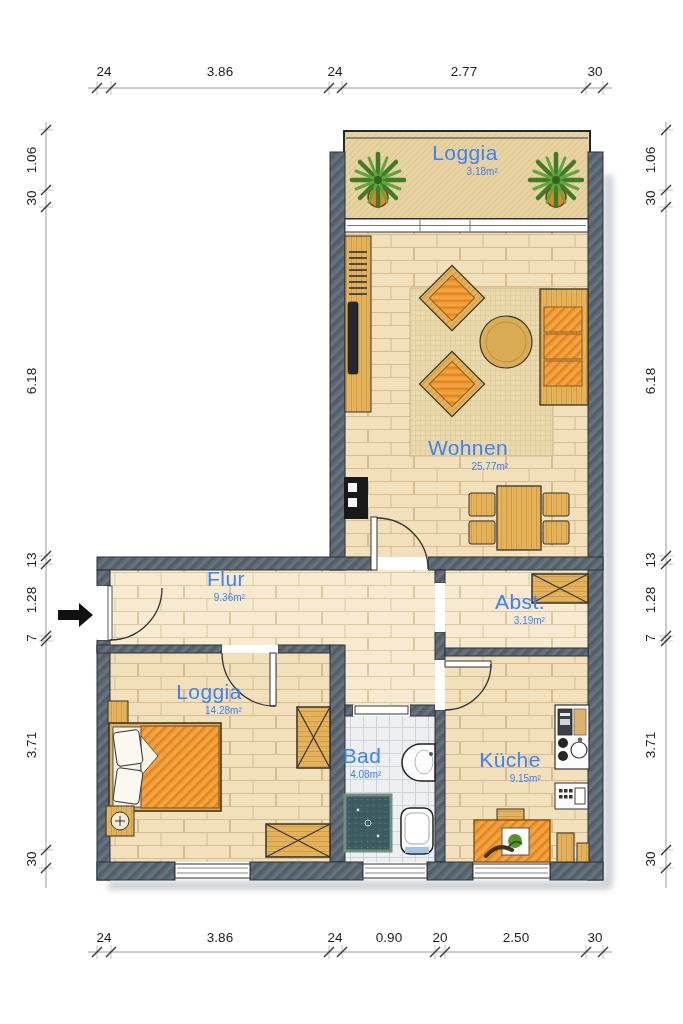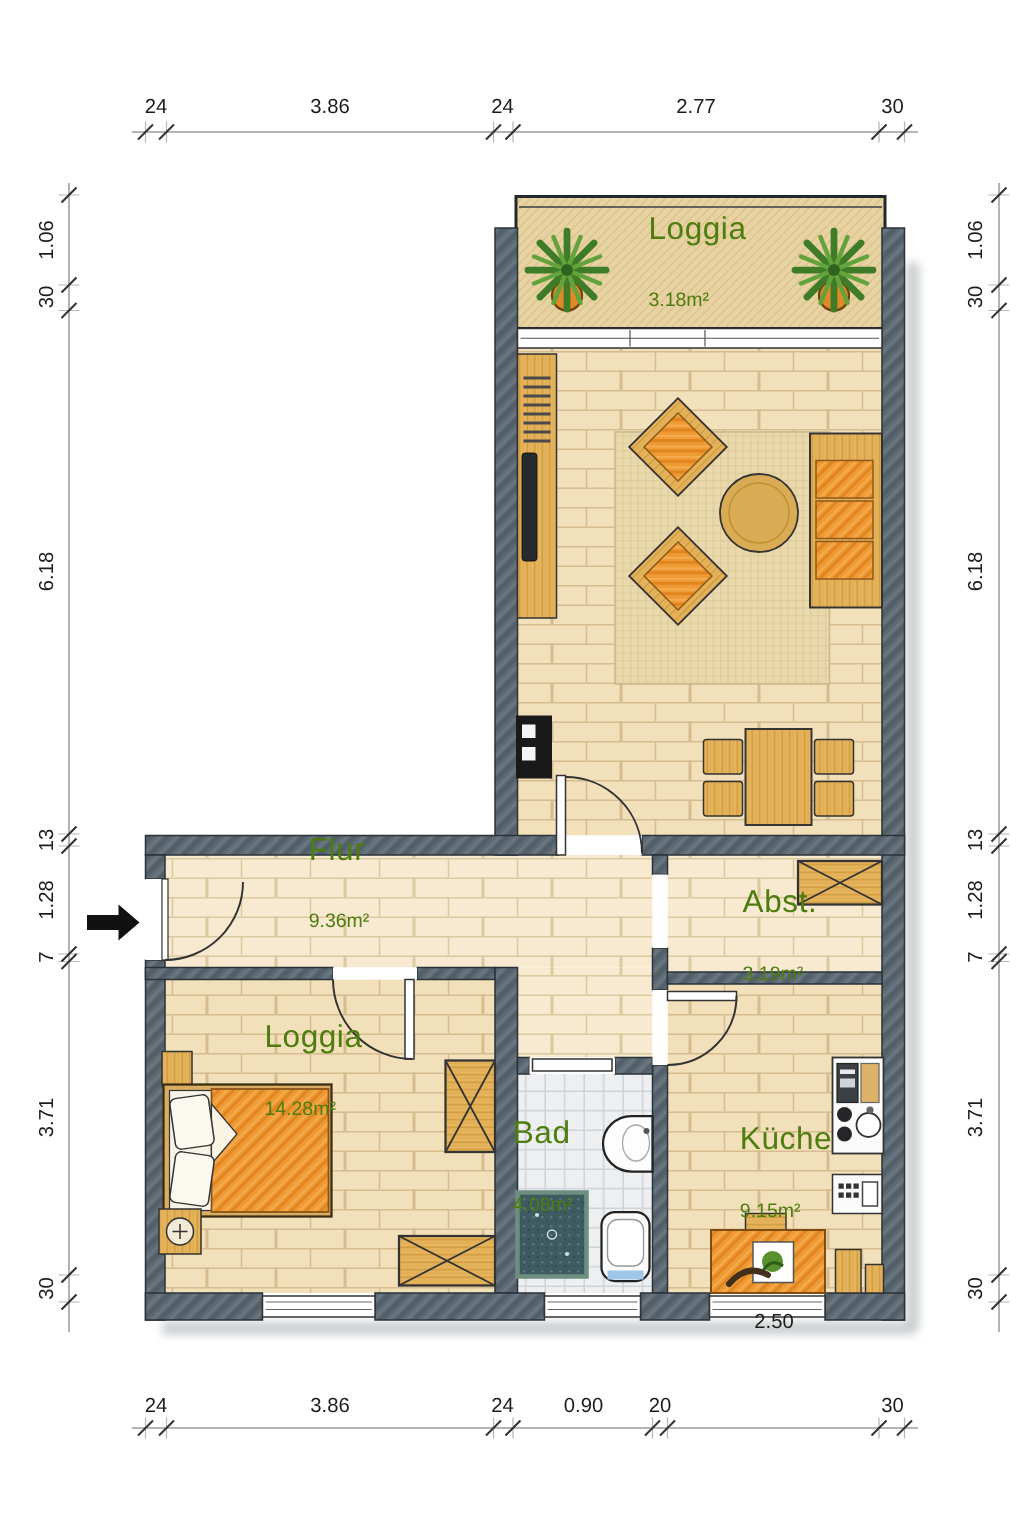--- a/index.html
+++ b/index.html
@@ -7,7 +7,7 @@
          font-family:"Liberation Sans",sans-serif;}
   .stage svg{position:absolute;left:0;top:0;}
   .labels{position:absolute;left:0;top:0;width:683px;height:1024px;pointer-events:none;}
-  .room-label{position:absolute;transform:translateX(-50%);text-align:left;color:#4d7c0f;white-space:nowrap;}
+  .room-label{position:absolute;transform:translateX(-50%);text-align:right;color:#3b82f6;white-space:nowrap;}
   .rname{font-size:21px;line-height:21px;letter-spacing:.4px;}
   .rarea{font-size:13px;line-height:17px;margin-top:28px;}
   .dim{position:absolute;font-size:13.5px;line-height:13px;color:#1c1c1c;

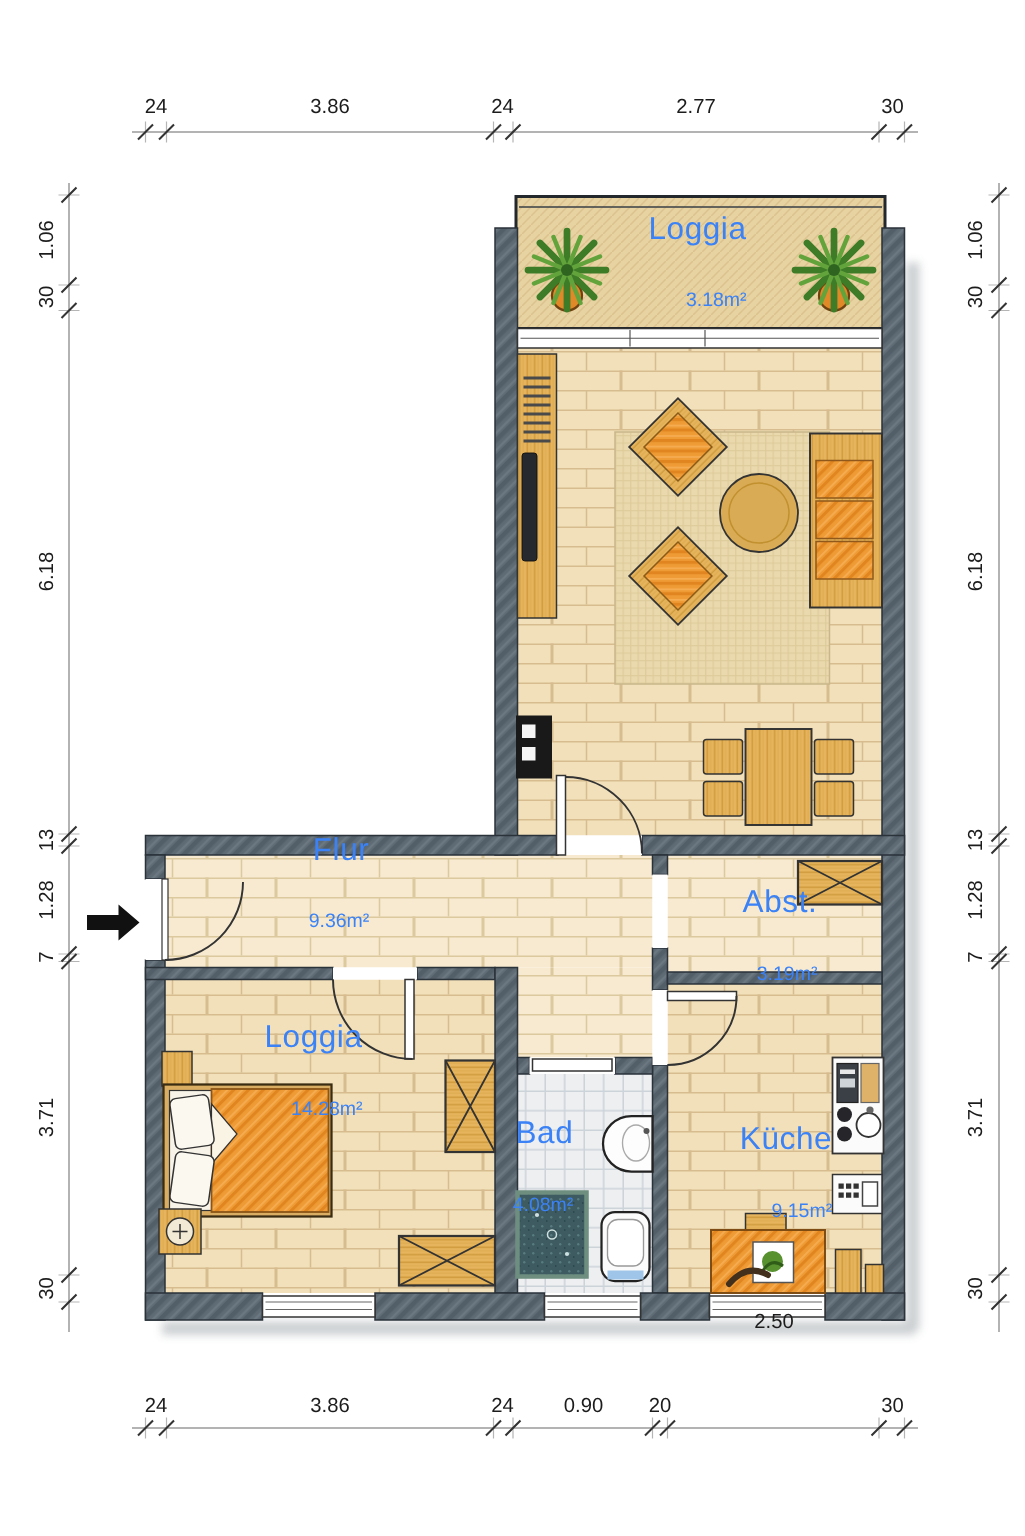--- a/index.html
+++ b/index.html
@@ -9,7 +9,7 @@
   .labels{position:absolute;left:0;top:0;width:683px;height:1024px;pointer-events:none;}
   .room-label{position:absolute;transform:translateX(-50%);text-align:right;color:#3b82f6;white-space:nowrap;}
   .rname{font-size:21px;line-height:21px;letter-spacing:.4px;}
-  .rarea{font-size:13px;line-height:17px;margin-top:28px;}
+  .rarea{font-size:10px;line-height:17px;}
   .dim{position:absolute;font-size:13.5px;line-height:13px;color:#1c1c1c;
        transform:translate(-50%,-50%);white-space:nowrap;}
   .dim.v{transform:translate(-50%,-50%) rotate(-90deg);}

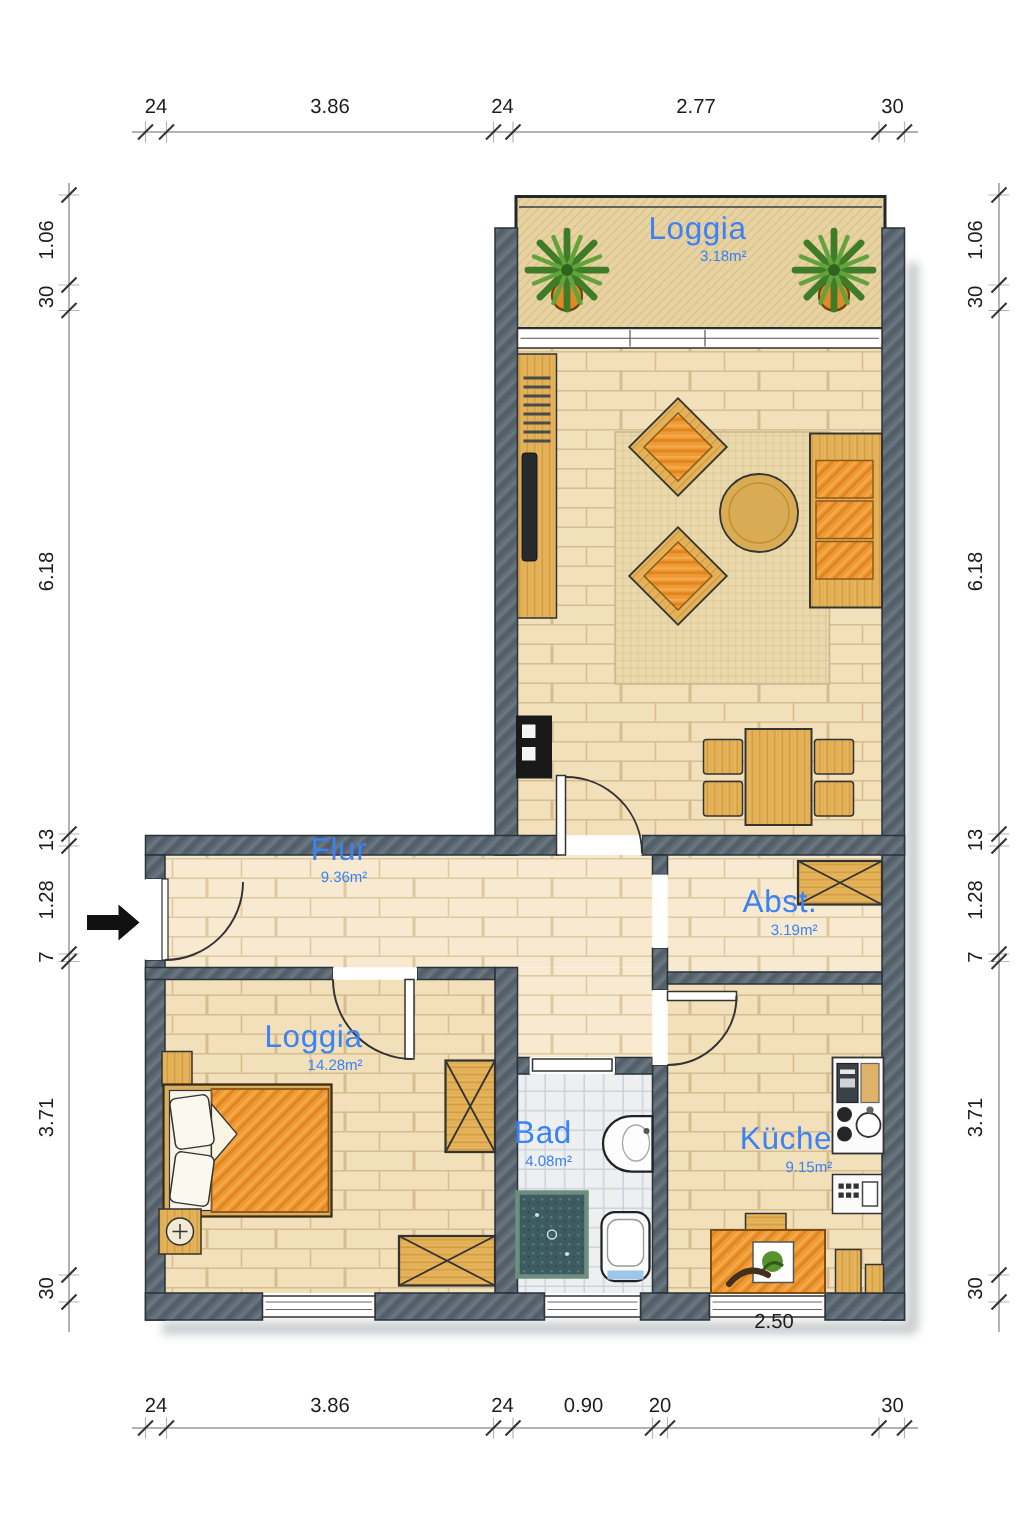--- a/index.html
+++ b/index.html
@@ -318,6 +318,10 @@
     <div class="rname">Loggia</div>
     <div class="rarea">3.18m²</div>
   </div>
+  <div class="room-label" style="left:468px;top:437px">
+    <div class="rname">Wohnen</div>
+    <div class="rarea">25.77m²</div>
+  </div>
   <div class="room-label" style="left:226px;top:556px">
     <div class="rname">Flur</div>
     <div class="rarea">9.36m²</div>

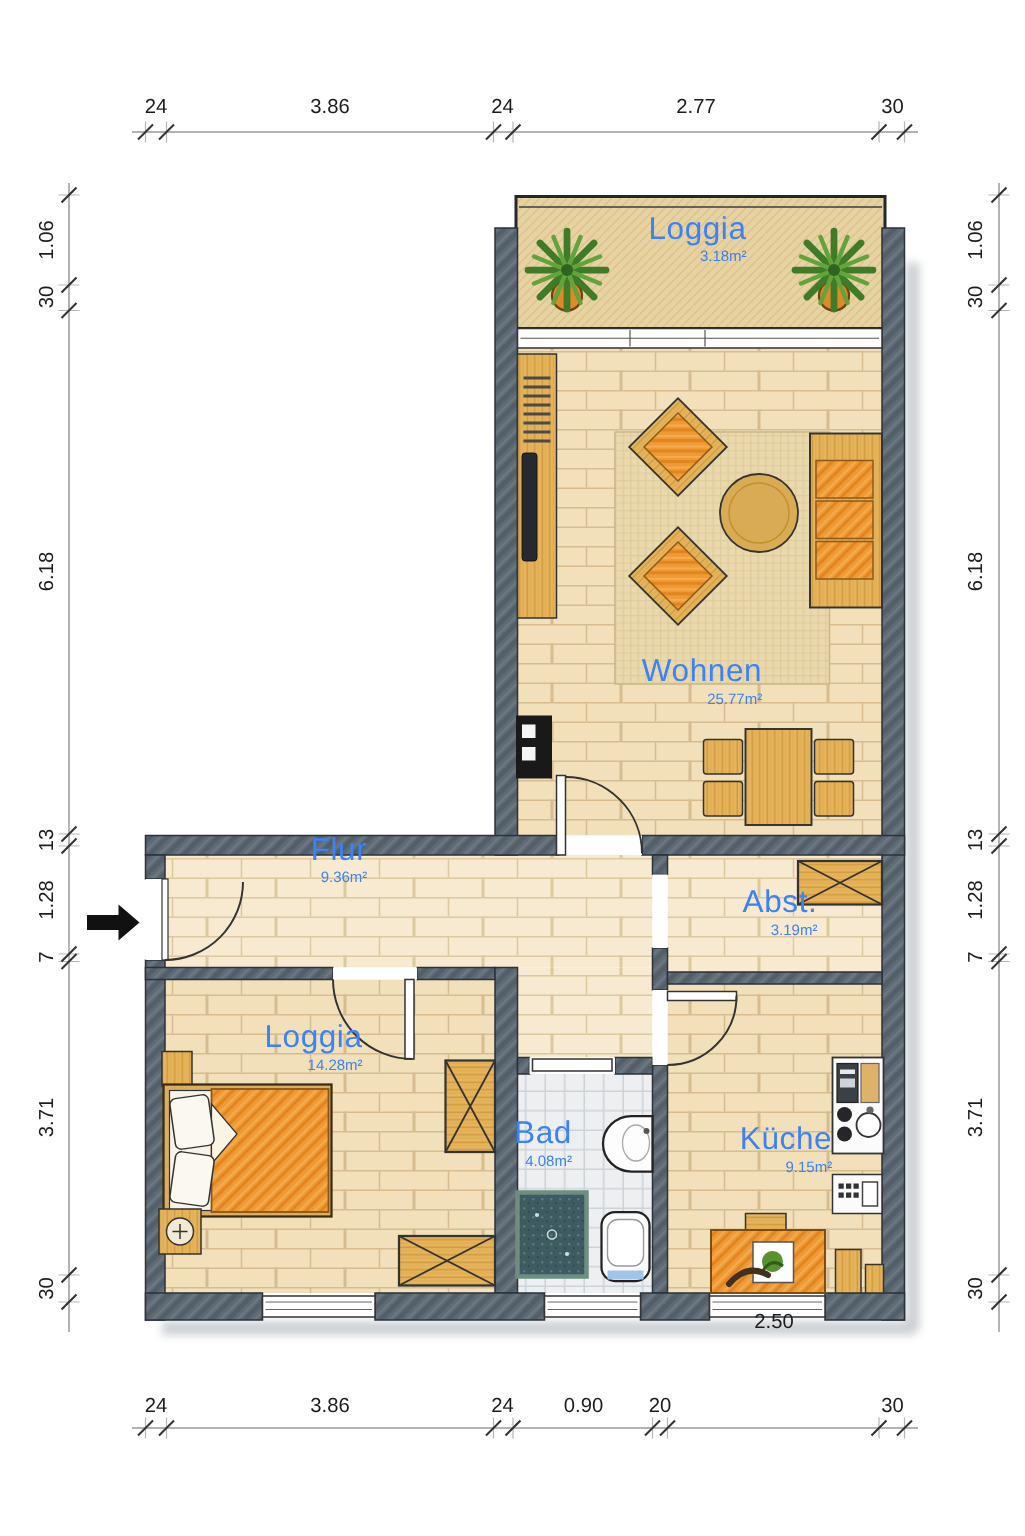--- a/index.html
+++ b/index.html
@@ -322,7 +322,7 @@
     <div class="rname">Wohnen</div>
     <div class="rarea">25.77m²</div>
   </div>
-  <div class="room-label" style="left:226px;top:556px">
+  <div class="room-label" style="left:226px;top:568px">
     <div class="rname">Flur</div>
     <div class="rarea">9.36m²</div>
   </div>

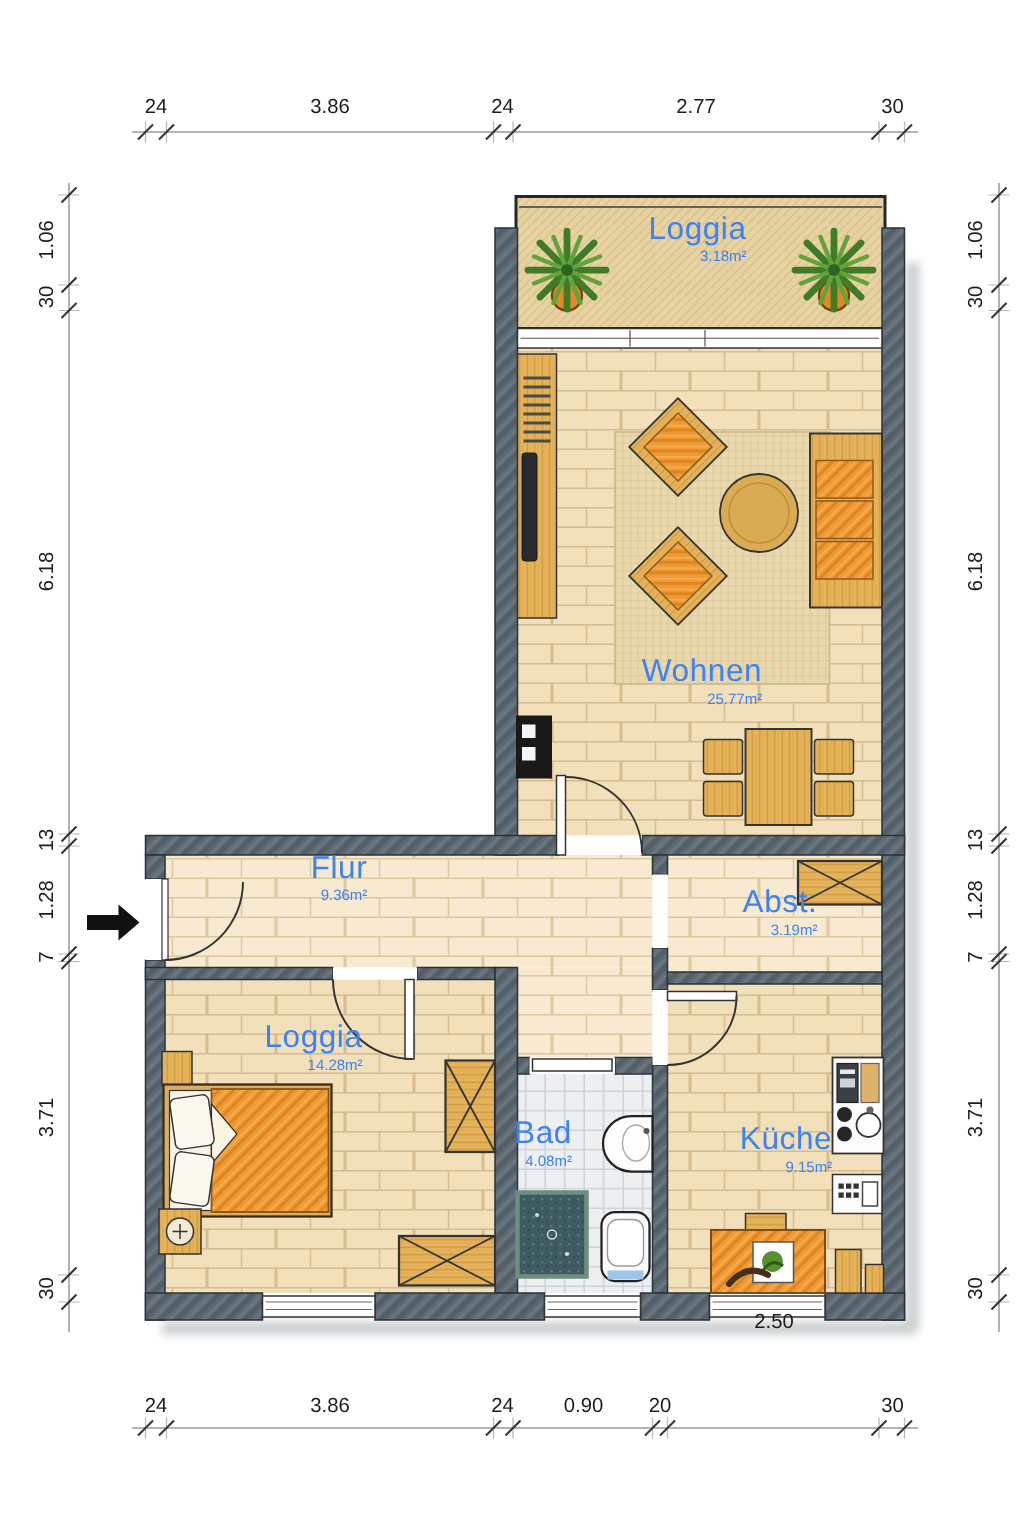--- a/index.html
+++ b/index.html
@@ -338,7 +338,7 @@
     <div class="rname">Bad</div>
     <div class="rarea">4.08m²</div>
   </div>
-  <div class="room-label" style="left:524px;top:749px">
+  <div class="room-label" style="left:510px;top:749px">
     <div class="rname">Küche</div>
     <div class="rarea">9.15m²</div>
   </div>

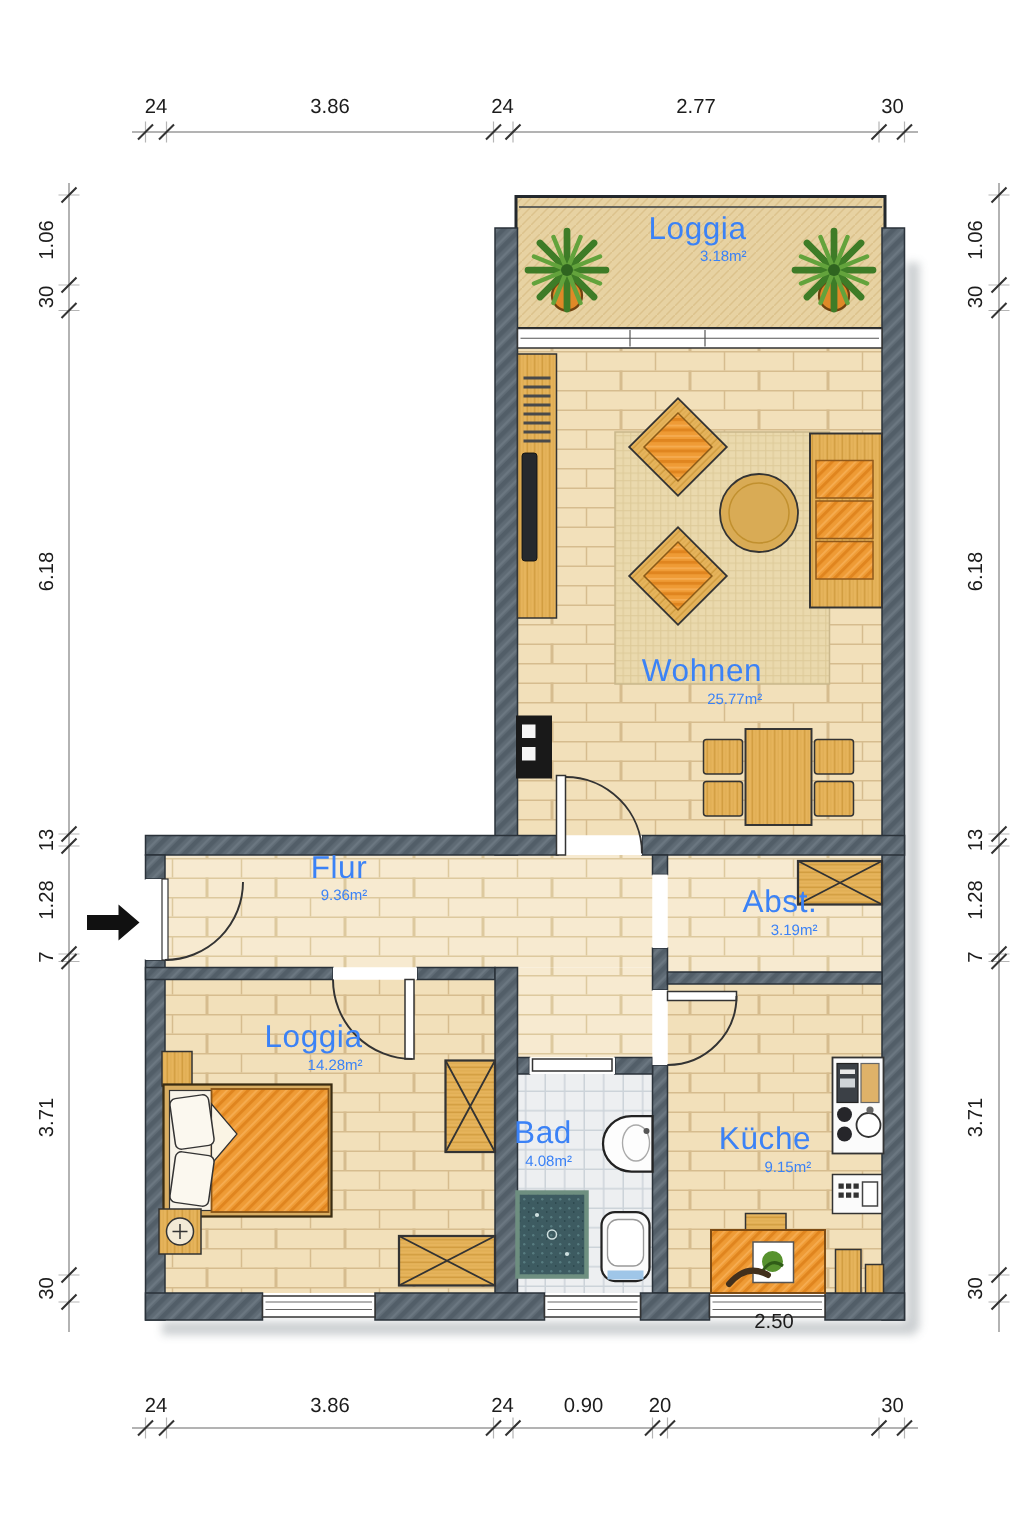--- a/index.html
+++ b/index.html
@@ -354,7 +354,7 @@
   <span class="dim" style="left:335px;top:937px">24</span>
   <span class="dim" style="left:389px;top:937px">0.90</span>
   <span class="dim" style="left:440px;top:937px">20</span>
-  <span class="dim" style="left:516px;top:881px">2.50</span>
+  <span class="dim" style="left:516px;top:937px">2.50</span>
   <span class="dim" style="left:595px;top:937px">30</span>
 
   <span class="dim v" style="left:31px;top:160px">1.06</span>

